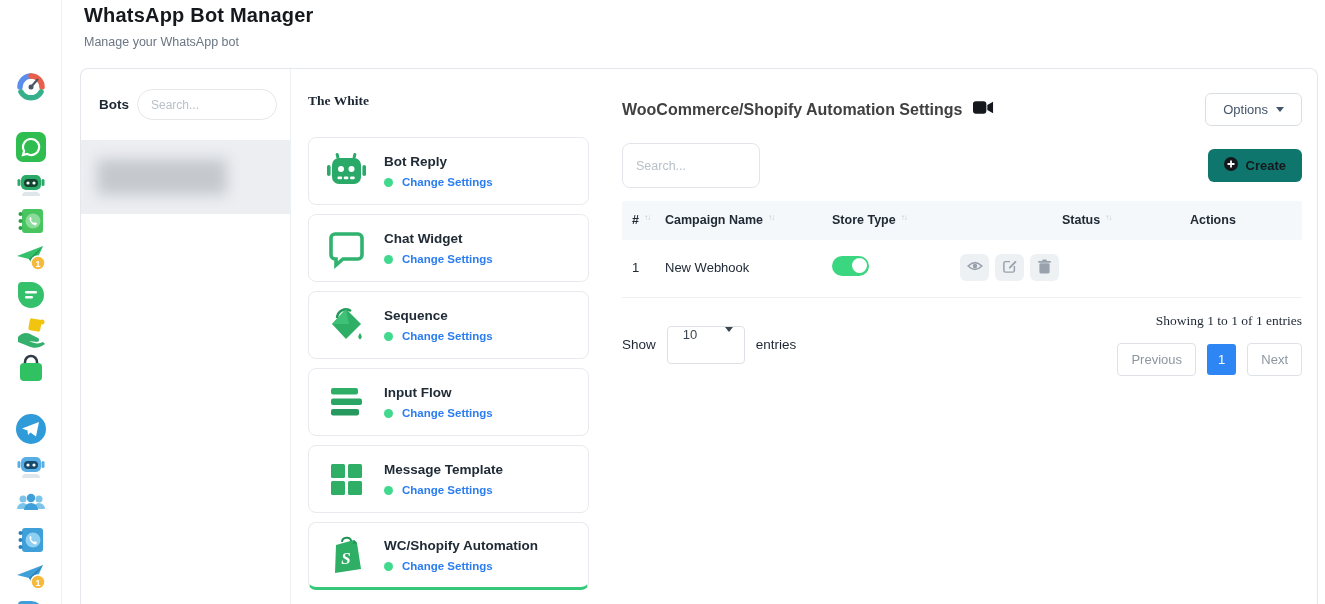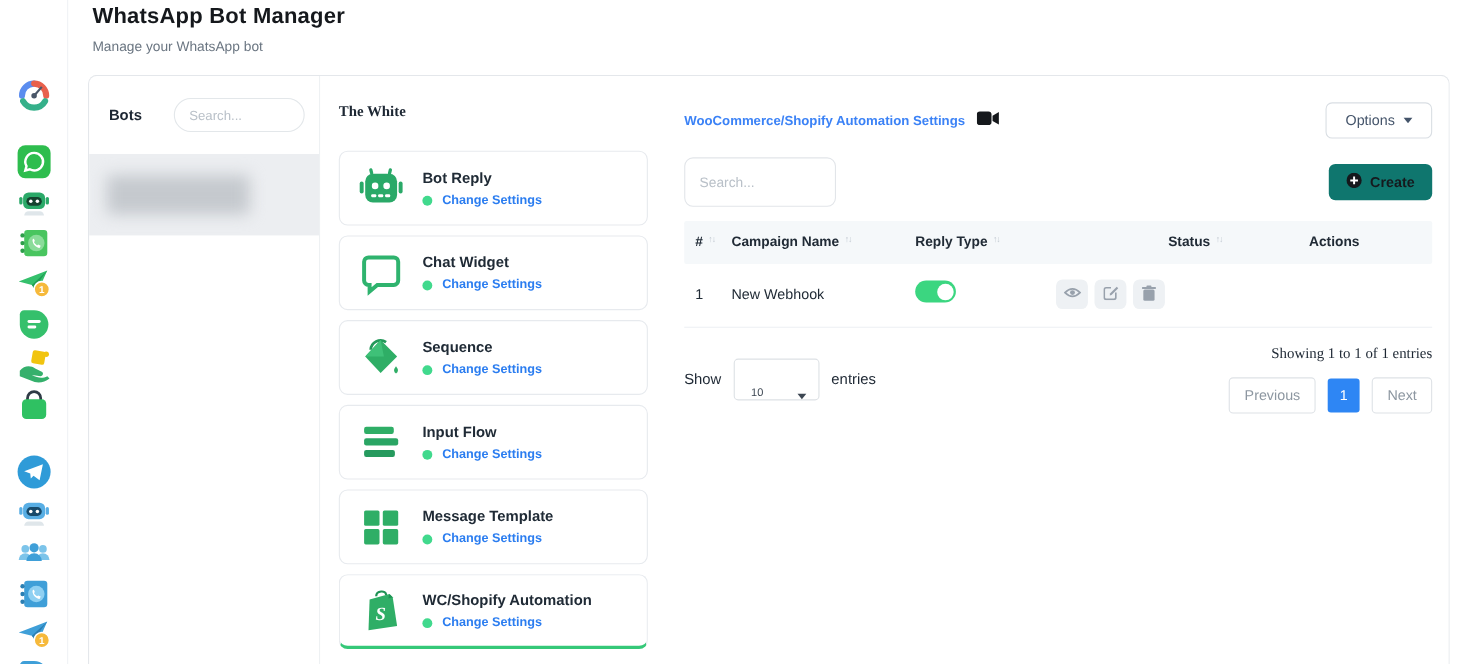--- a/index.html
+++ b/index.html
@@ -29,7 +29,7 @@
   }
   
   .bots-col{ width:210px; flex-shrink:0; border-right:1px solid #eef1f3; }
-  .bots-head{ display:flex; align-items:center; gap:29px; padding:20px 13px 20px 18px; }
+  .bots-head{ display:flex; align-items:center; gap:8px; padding:20px 13px 20px 18px; }
   .bots-label{ font-weight:bold; font-size:13.5px; color:#1d2733; }
   .bots-search{ flex:1; min-width:0; height:31px; border:1px solid #e3e7ea; border-radius:16px;
     padding:0 13px; font-size:12px; outline:none; font-family:inherit; color:#333;}

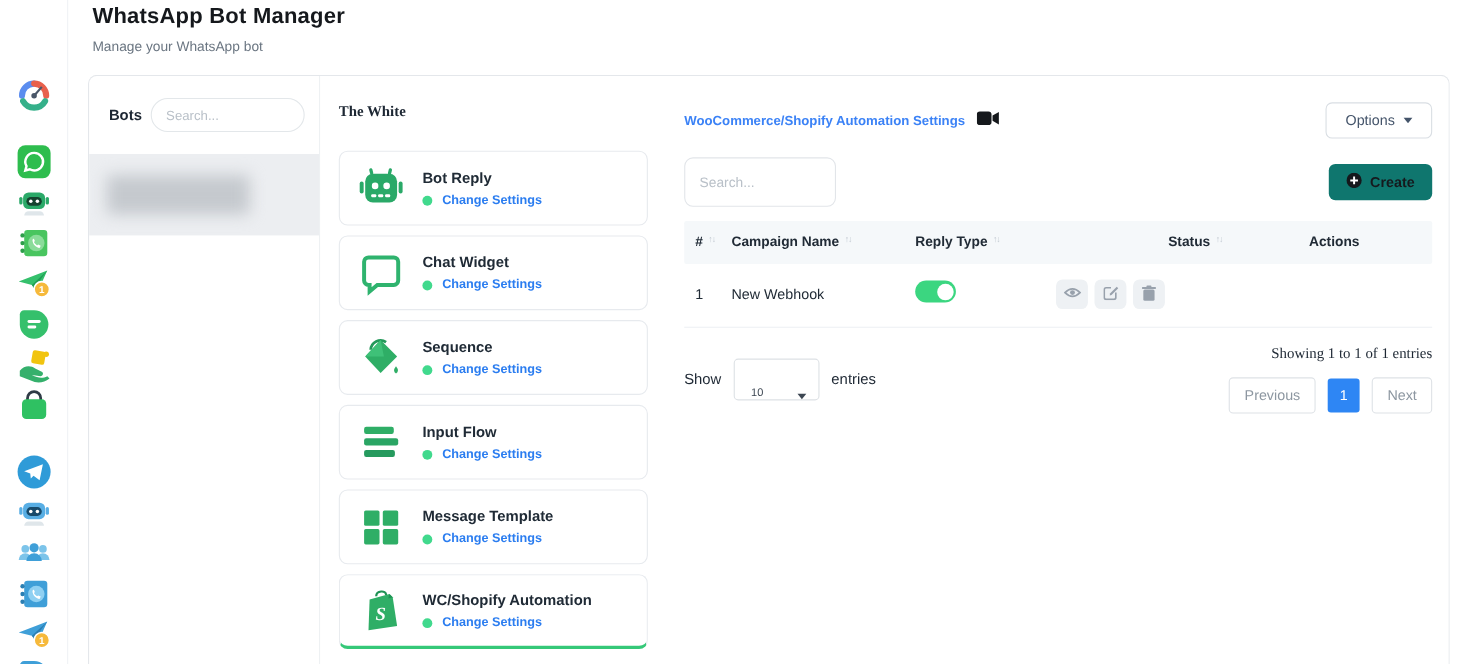--- a/index.html
+++ b/index.html
@@ -52,7 +52,7 @@
   .main-col{ flex:1; min-width:0; padding:24px 15px 0 16px; }
   .main-head{ display:flex; justify-content:space-between; align-items:center; margin-bottom:17px; }
   .main-title-wrap{ display:flex; align-items:center; gap:11px; }
-  .main-title{ font-weight:bold; font-size:12px; color:#3b82f6; }
+  .main-title{ font-weight:bold; font-size:16px; color:#404040; }
   .options-btn{ background:#fff; border:1px solid #d9dee3; border-radius:6px; padding:8px 17px;
     font-size:13px; color:#44546a; display:flex; align-items:center; gap:8px; cursor:pointer; font-family:inherit;}
   .caret{ width:0; height:0; border-left:4px solid transparent; border-right:4px solid transparent; border-top:5px solid #44546a; }

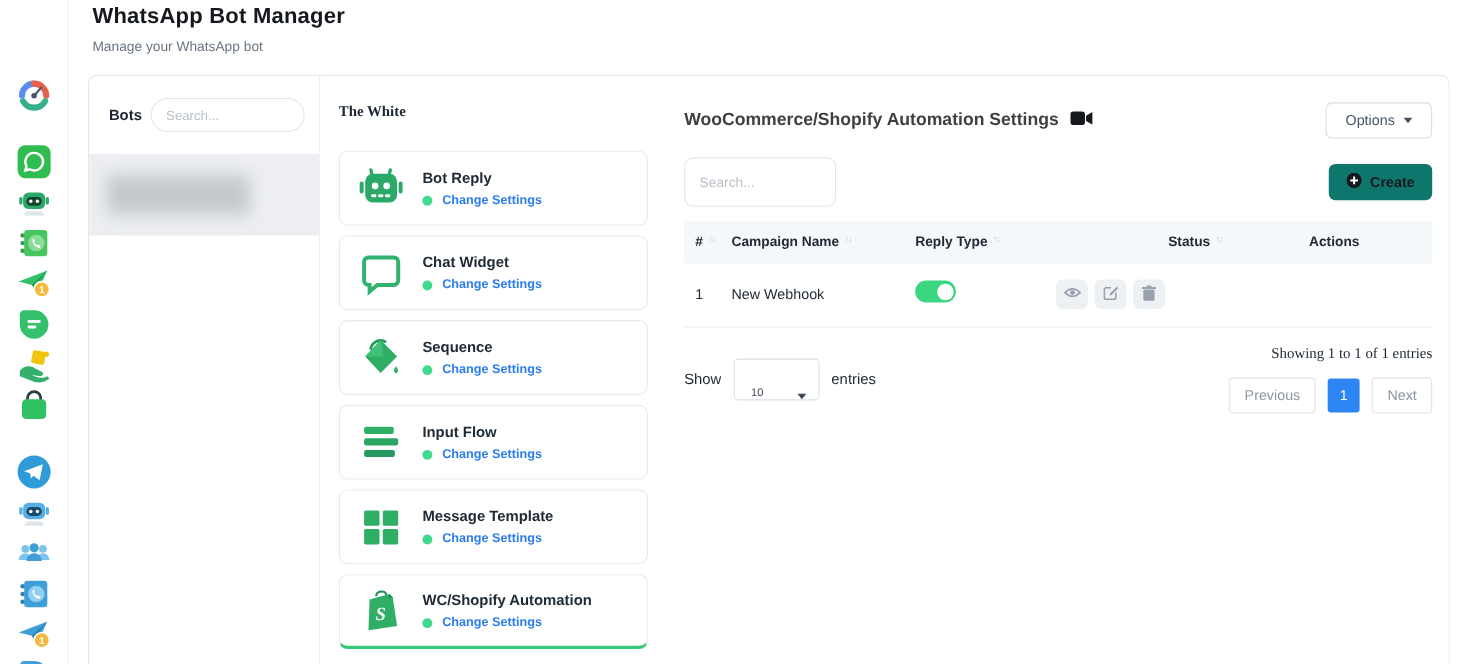--- a/index.html
+++ b/index.html
@@ -377,7 +377,7 @@
     <div class="tbl-head">
       <div class="c-idx th"><span>#</span><span class="sort">↑↓</span></div>
       <div class="c-name th"><span>Campaign Name</span><span class="sort">↑↓</span></div>
-      <div class="c-store th"><span>Reply Type</span><span class="sort">↑↓</span></div>
+      <div class="c-store th"><span>Store Type</span><span class="sort">↑↓</span></div>
       <div class="c-status th"><span>Status</span><span class="sort">↑↓</span></div>
       <div class="c-actions th"><span>Actions</span></div>
     </div>

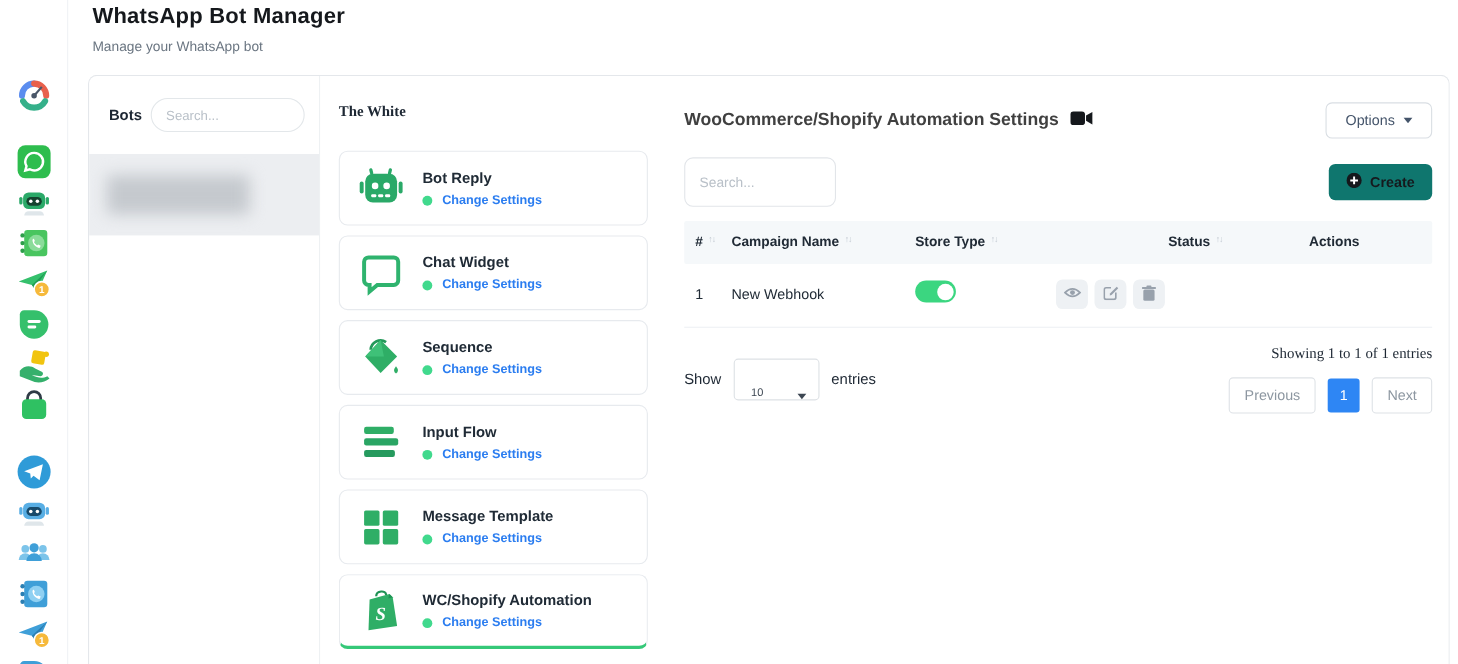--- a/index.html
+++ b/index.html
@@ -81,7 +81,7 @@
   .tbl-footer{ display:flex; justify-content:space-between; margin-top:15px; }
   .show-wrap{ display:flex; align-items:center; gap:11px; font-size:13.5px; color:#1d2733; }
   .page-size-select{ width:78px; height:38px; border:1px solid #dde1e5; border-radius:4px; background:#fff;
-    display:flex; align-items:flex-end; justify-content:space-between; padding:0 11px 0 15px; font-size:10px; color:#3c4652; cursor:pointer;}
+    display:flex; align-items:flex-start; justify-content:space-between; padding:0 11px 0 15px; font-size:13px; color:#3c4652; cursor:pointer;}
   .chev{ width:0; height:0; border-left:4.5px solid transparent; border-right:4.5px solid transparent; border-top:5.5px solid #3c4652; }
   .footer-right{ text-align:right; }
   .showing-text{ font-size:13.5px; color:#1d2733;font-family:Liberation Serif, serif; }

